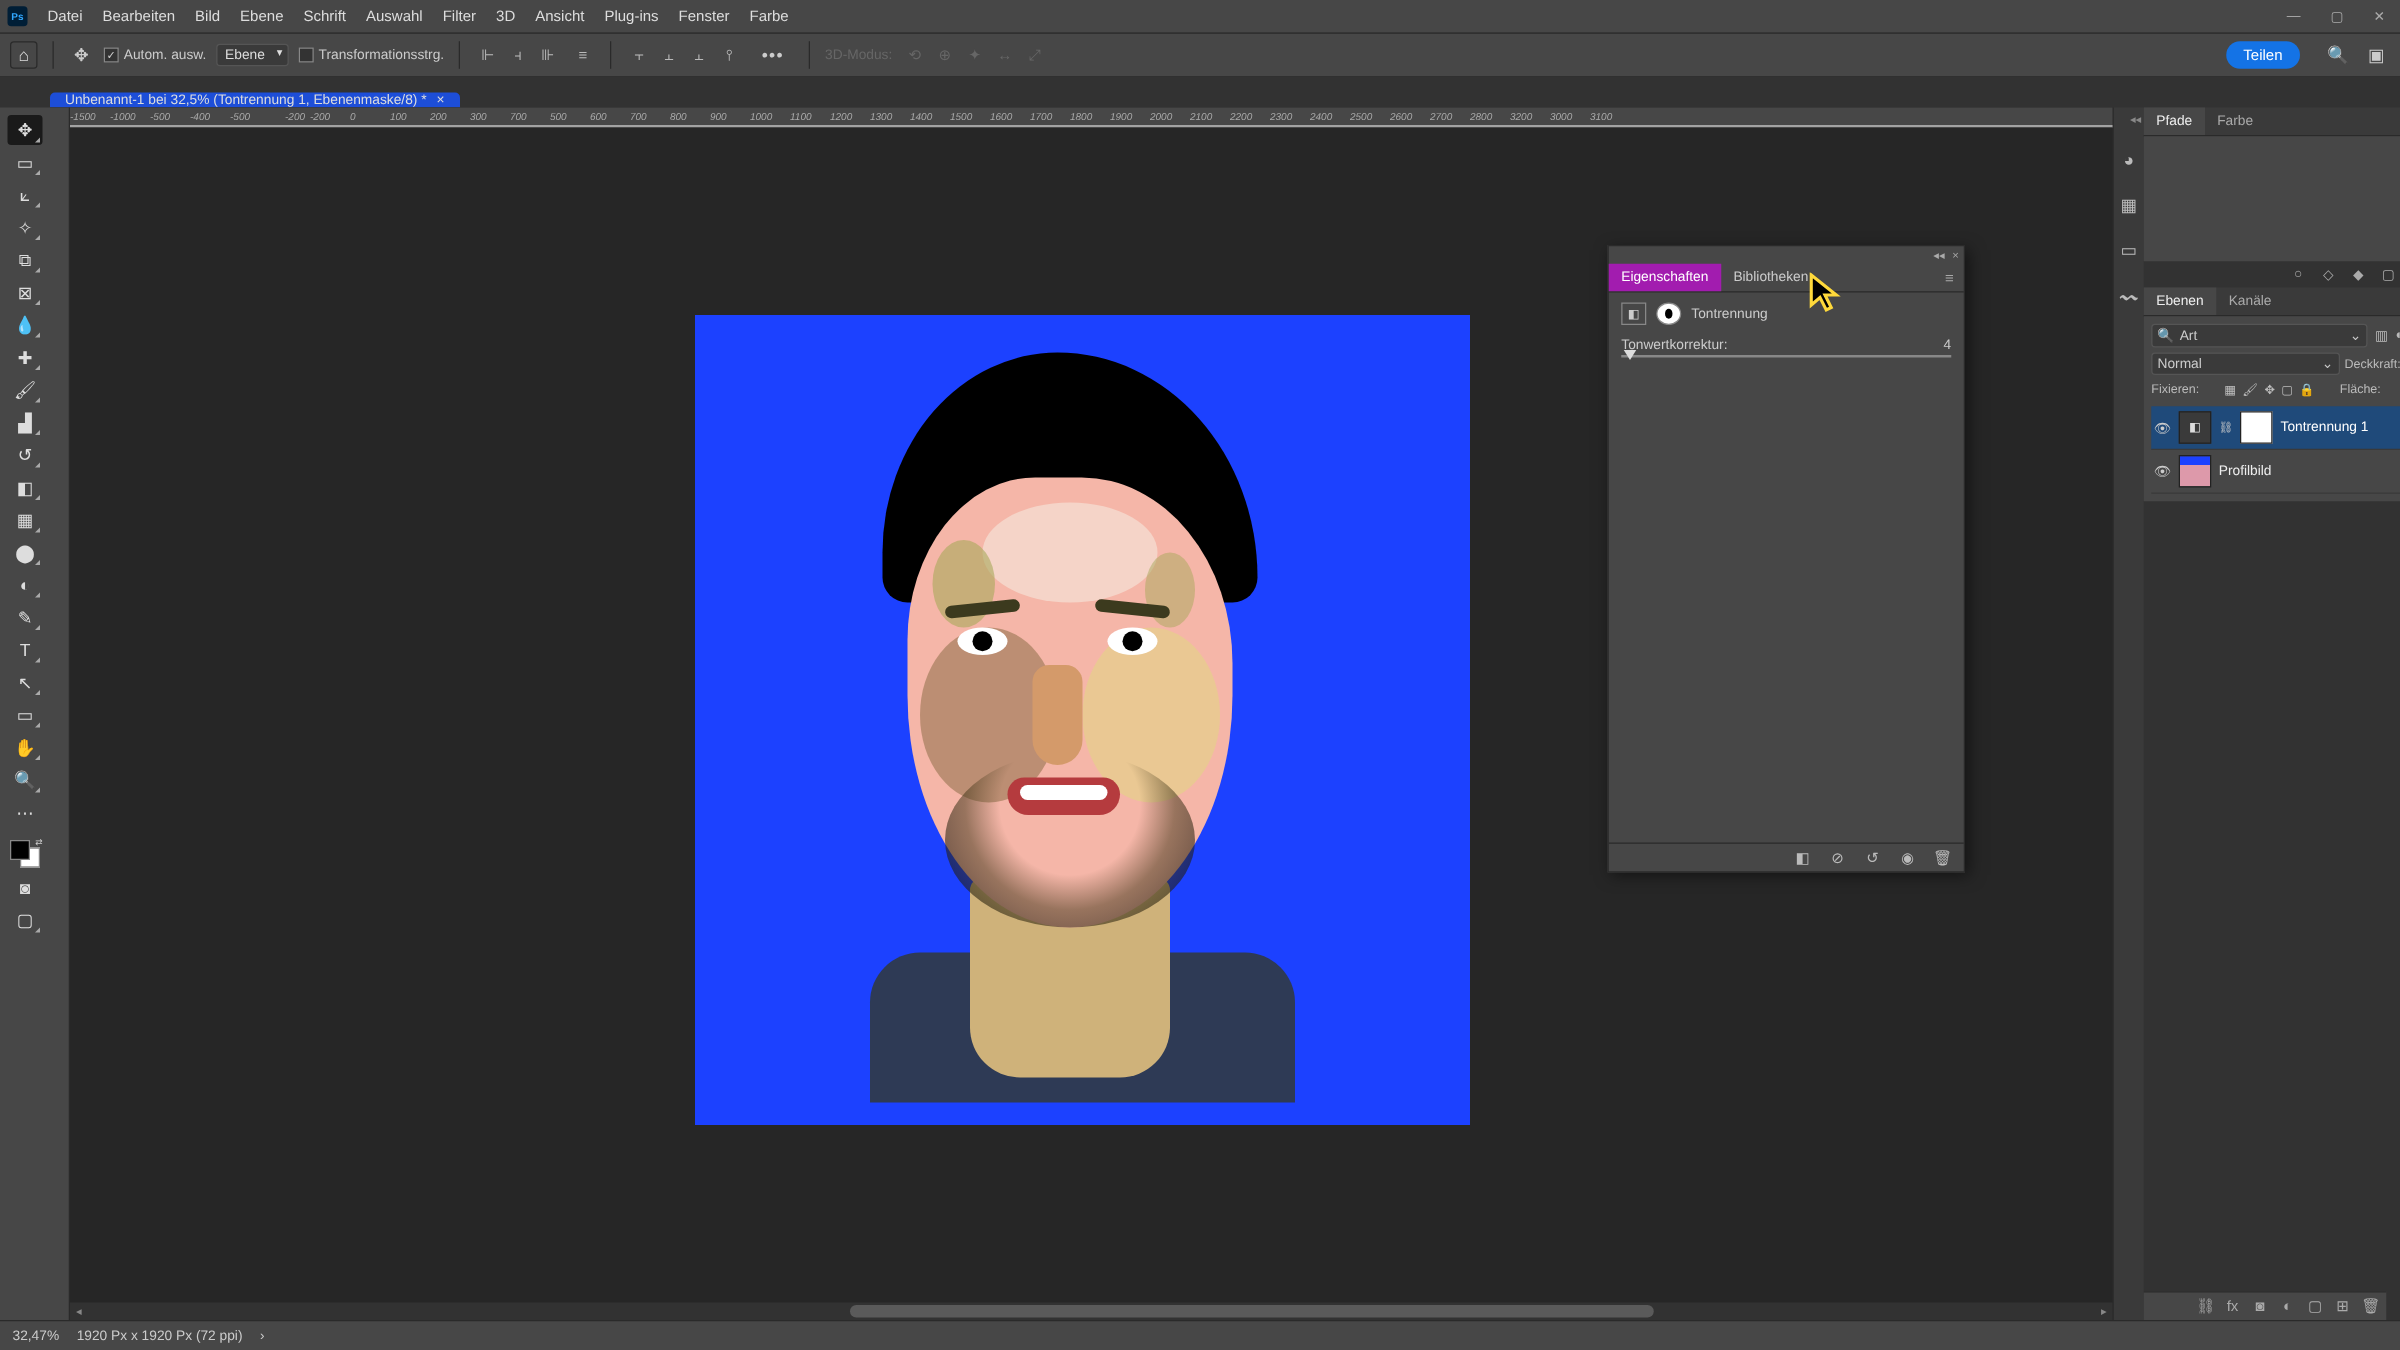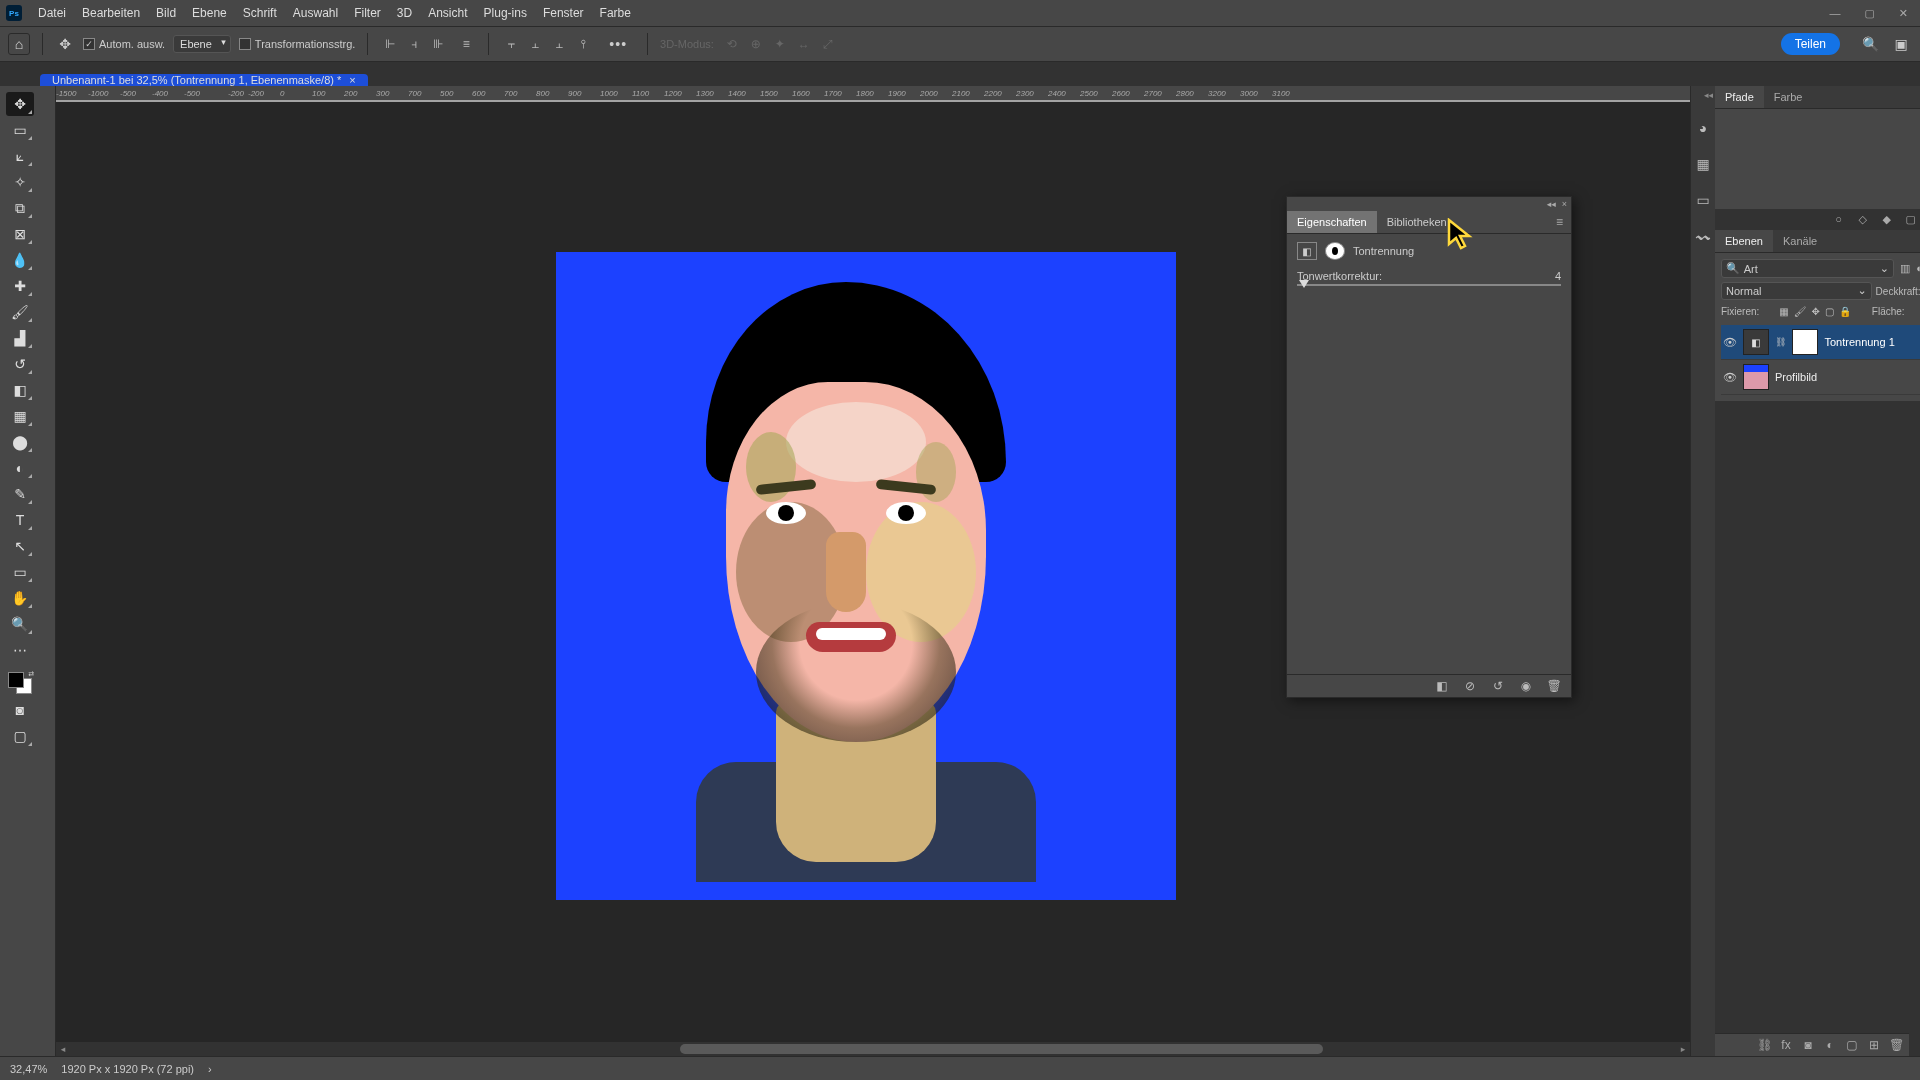--- a/index.html
+++ b/index.html
@@ -77,7 +77,7 @@
 .float-header { height:14px; display:flex; justify-content:flex-end; align-items:center; padding:0 4px; gap:6px; font-size:9px; color:#aaa; }
 .float-tabs { display:flex; border-bottom:1px solid #2a2a2a; align-items:center; padding-right:4px; }
 .float-tab { padding:5px 10px; font-size:11px; color:#ccc; }
-.float-tab.active { background:#737373; color:#fff; }
+.float-tab.active { background:#a21caf; color:#fff; }
 .float-menu { margin-left:auto; color:#aaa; font-size:12px; padding:0 4px; }
 .float-body { padding:8px 10px; }
 .adj-row { display:flex; align-items:center; gap:8px; margin-bottom:10px; }

